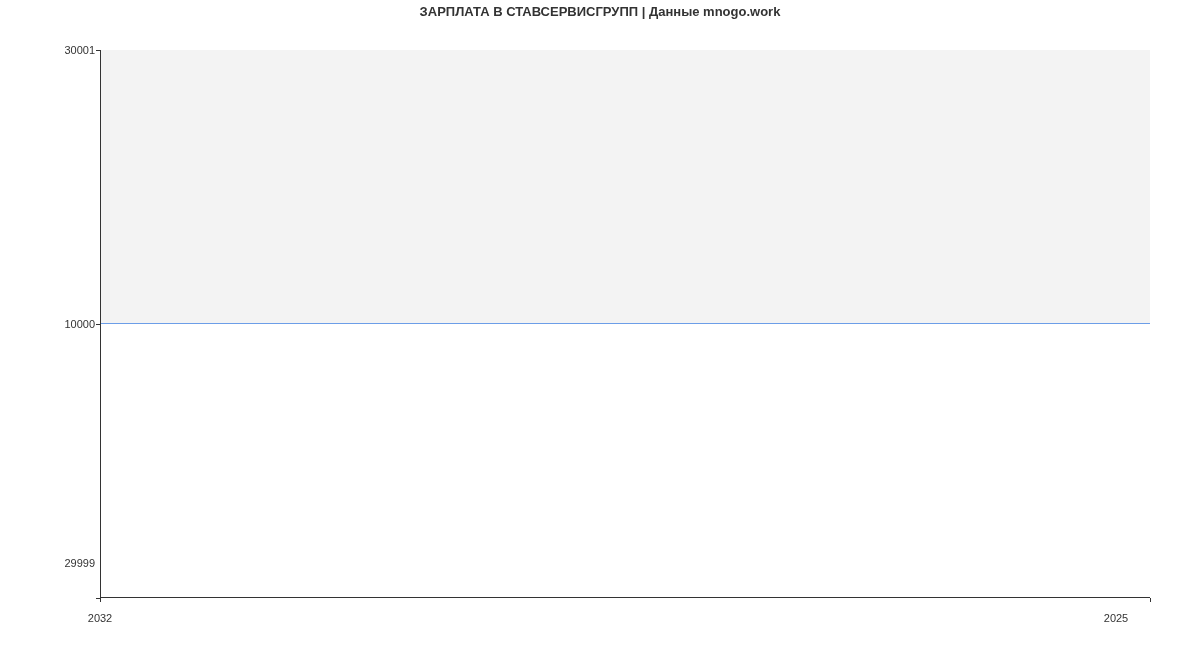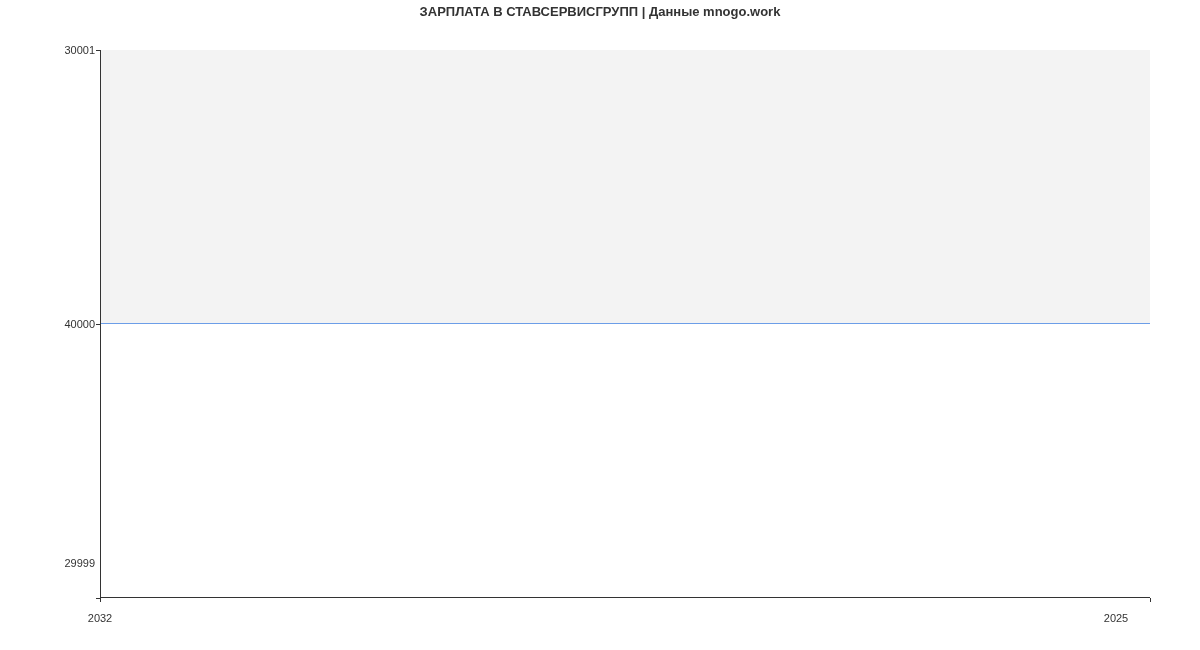--- a/index.html
+++ b/index.html
@@ -95,7 +95,7 @@
   <div class="y-tick-label" style="top:563px;">29999</div>
 
   <div class="y-tick-mark" style="top:323.5px;"></div>
-  <div class="y-tick-label" style="top:324px;">40000</div>
+  <div class="y-tick-label" style="top:324px;">10000</div>
 
   <div class="y-tick-mark" style="top:49.5px;"></div>
   <div class="y-tick-label" style="top:50px;margin-left:16px;">30001</div>

